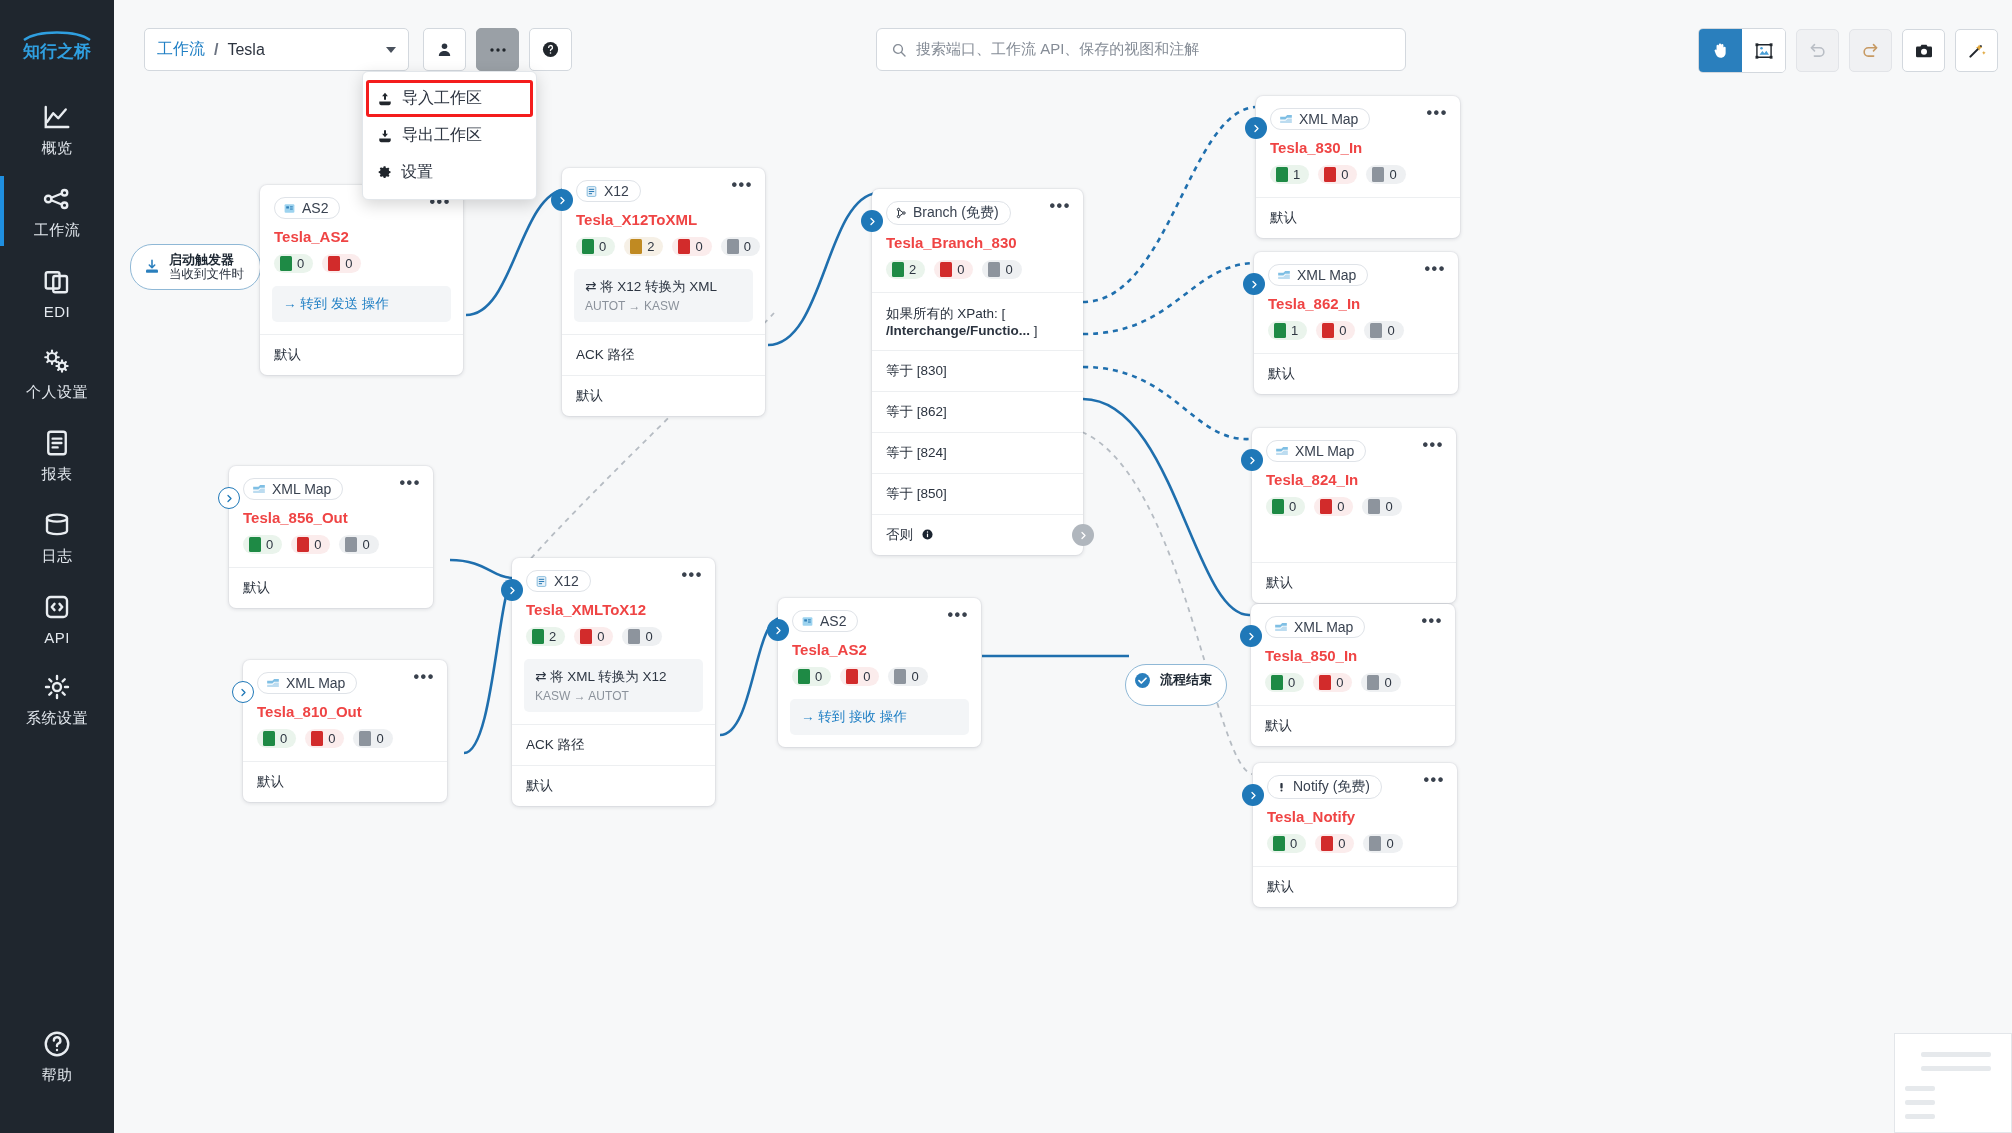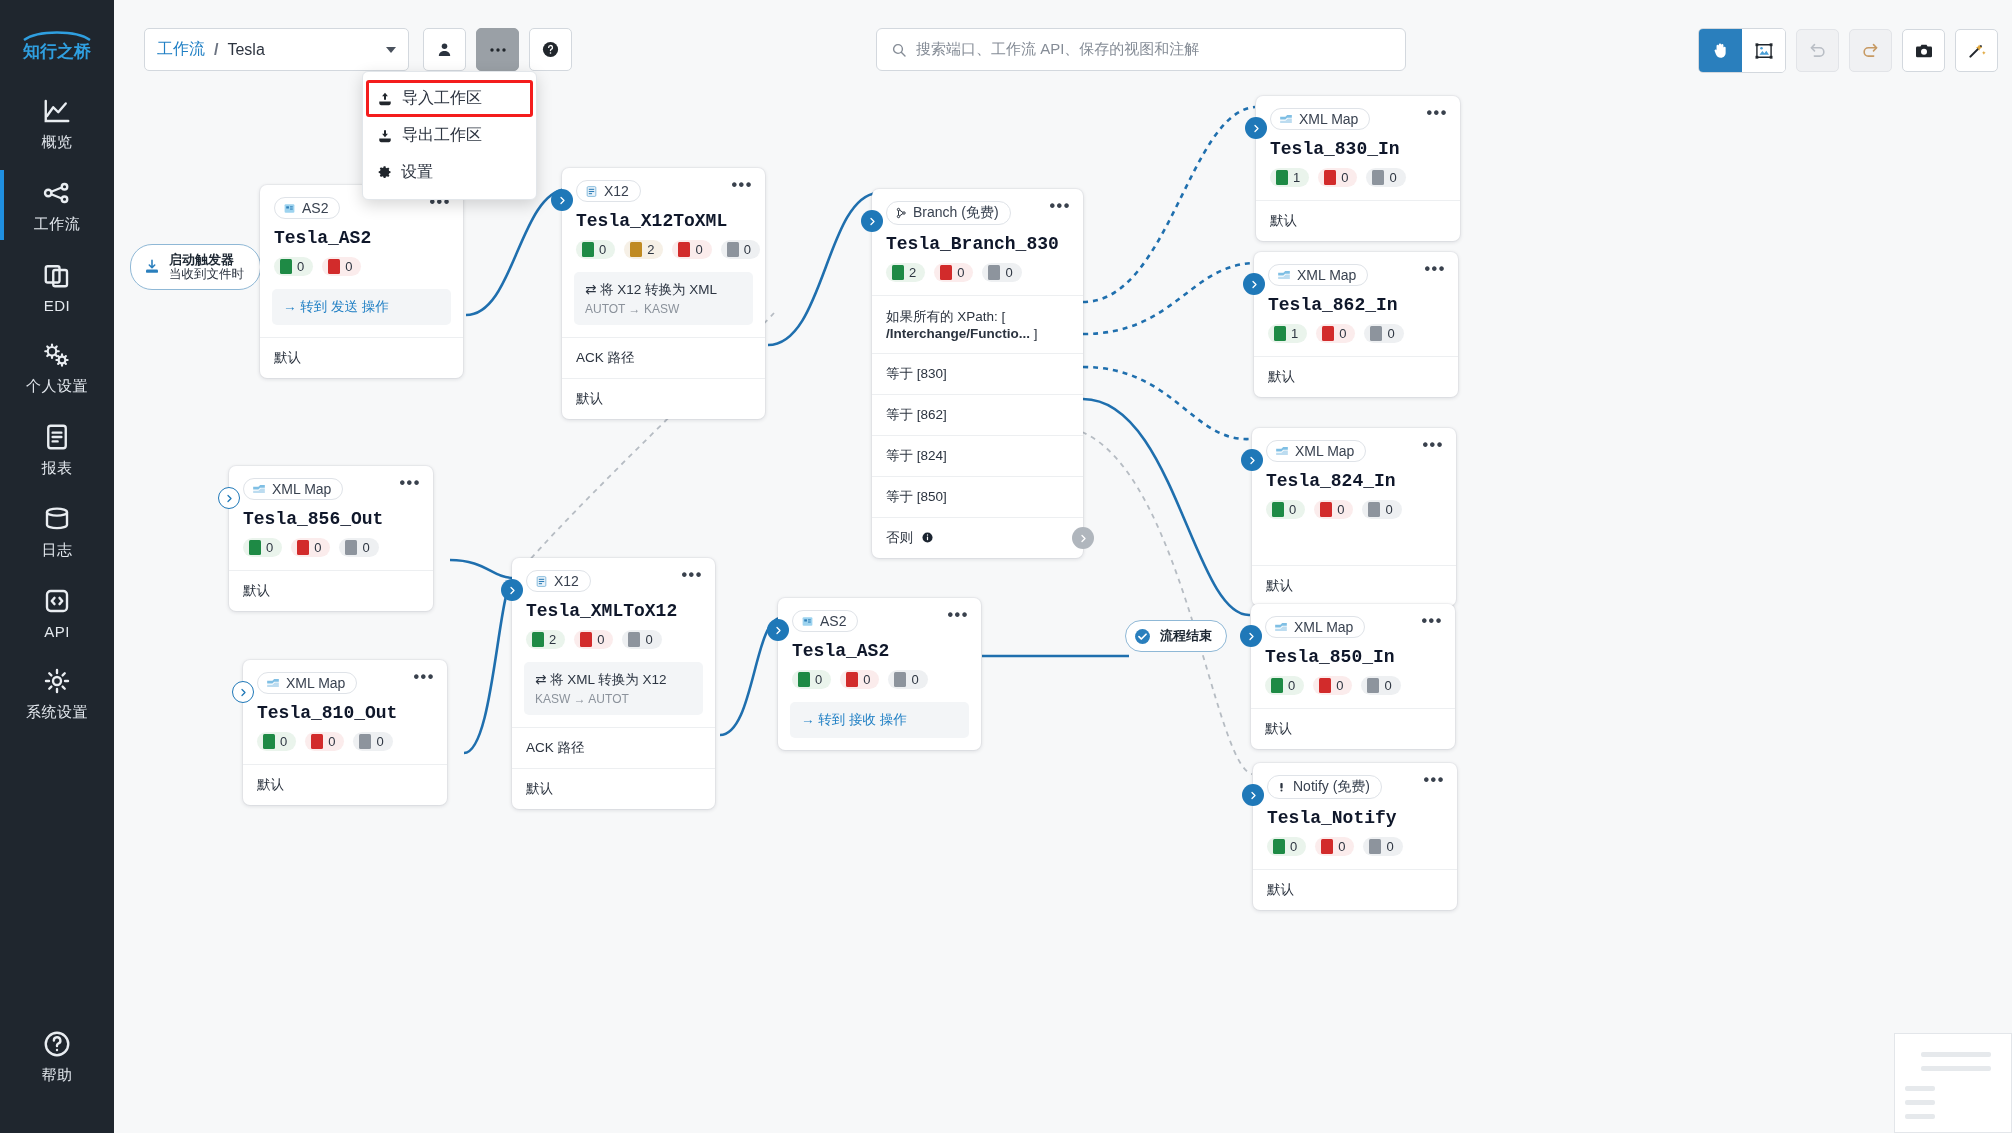--- a/index.html
+++ b/index.html
@@ -18,7 +18,7 @@
     background: #1f262e;
     display: flex; flex-direction: column; align-items: center;
   }
-  #brand { margin-top: 28px; margin-bottom: 20px; }
+  #brand { margin-top: 28px; margin-bottom: 26px; }
   #brand svg { display: block; }
   .nav-item {
     width: 114px; padding: 14px 0 12px 0;

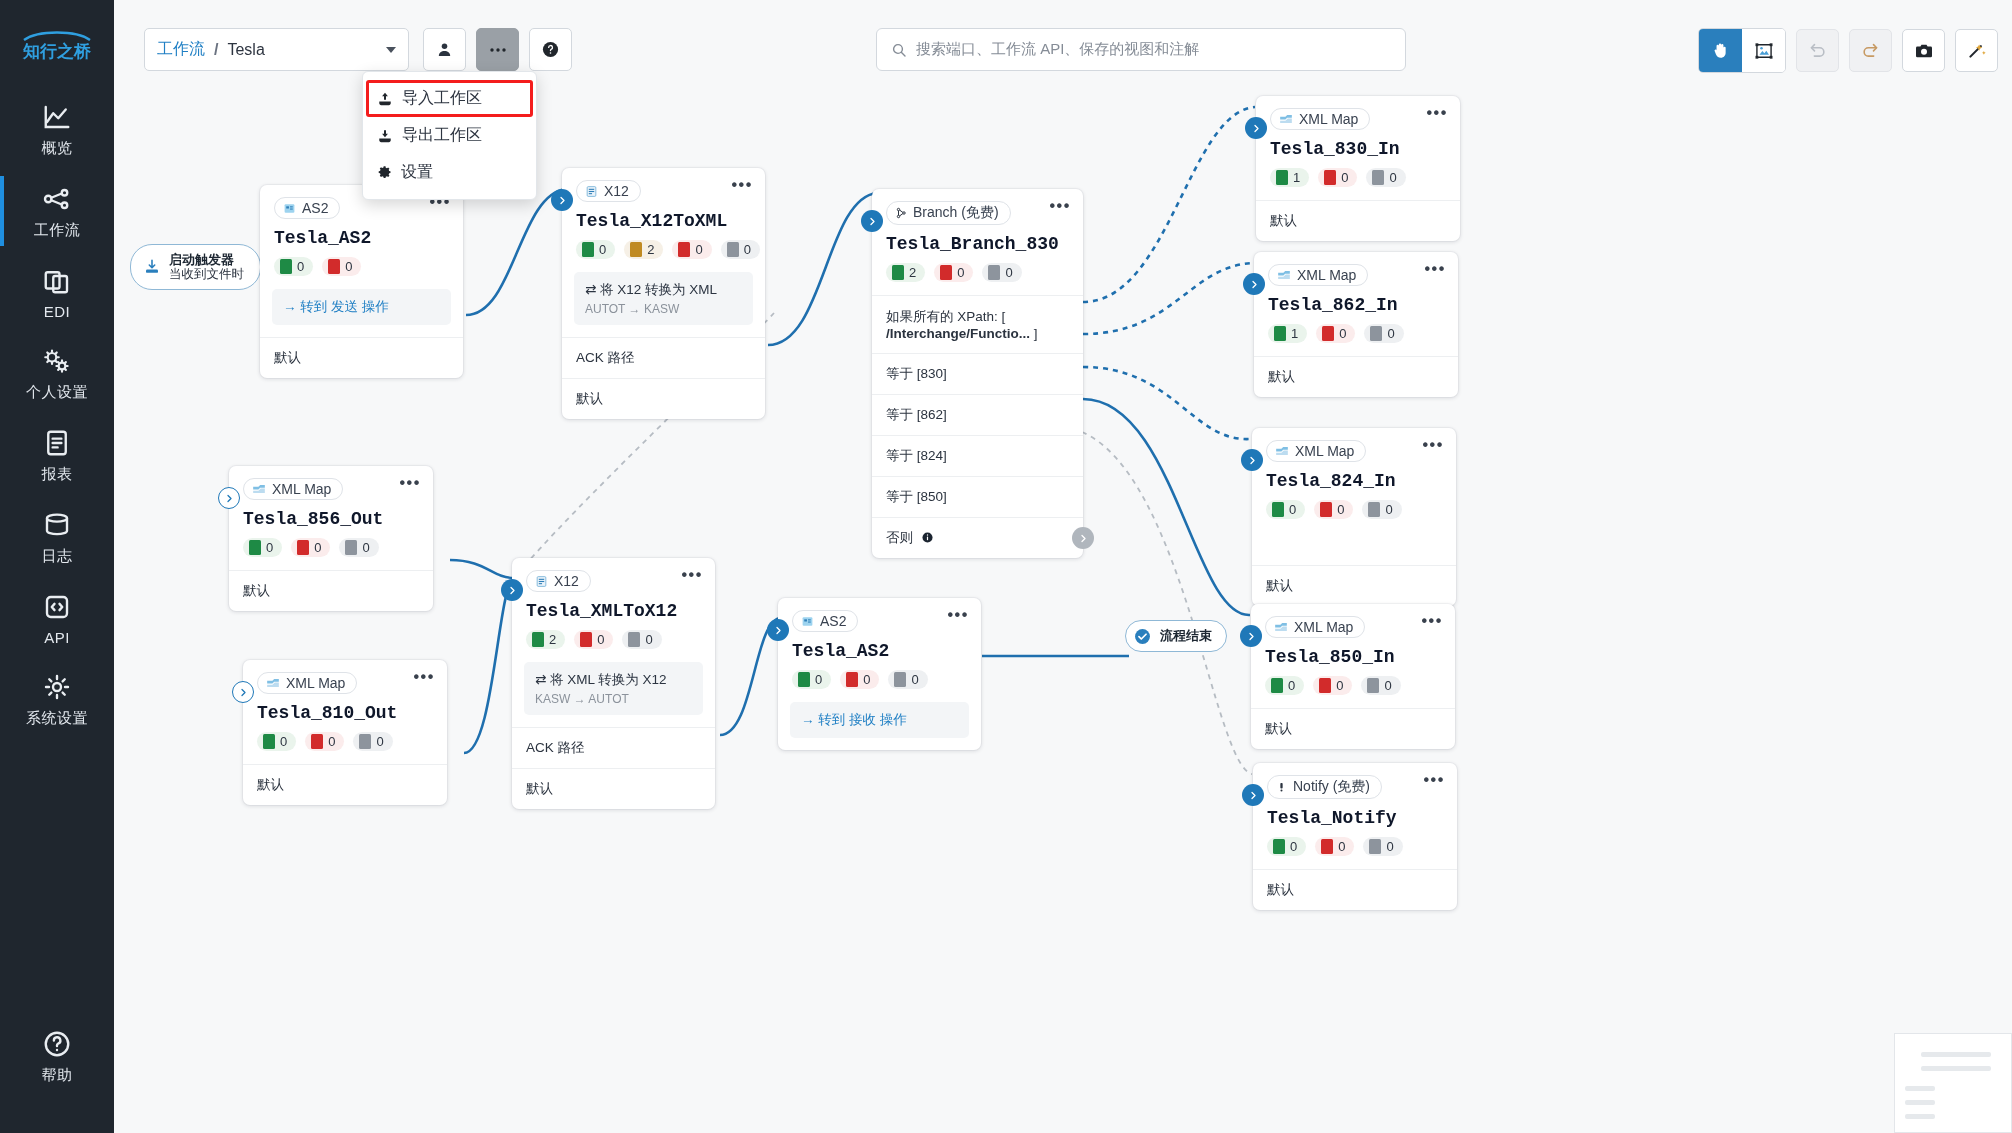--- a/index.html
+++ b/index.html
@@ -118,7 +118,7 @@
     letter-spacing:1.6px; font-size:16px; line-height:10px; cursor:pointer;
     font-weight:700;
   }
-  .ntitle { font-weight:700; color:#0f172a; font-size:18px; padding:9px 14px 0 14px;font-family:Liberation Mono, monospace; }
+  .ntitle { font-weight:700; color:#ef4444; font-size:15px; padding:9px 14px 0 14px; }
   .badges { display:flex; gap:9px; padding:9px 14px 13px 14px; }
   .badge {
     display:flex;align-items:center;gap:5px;

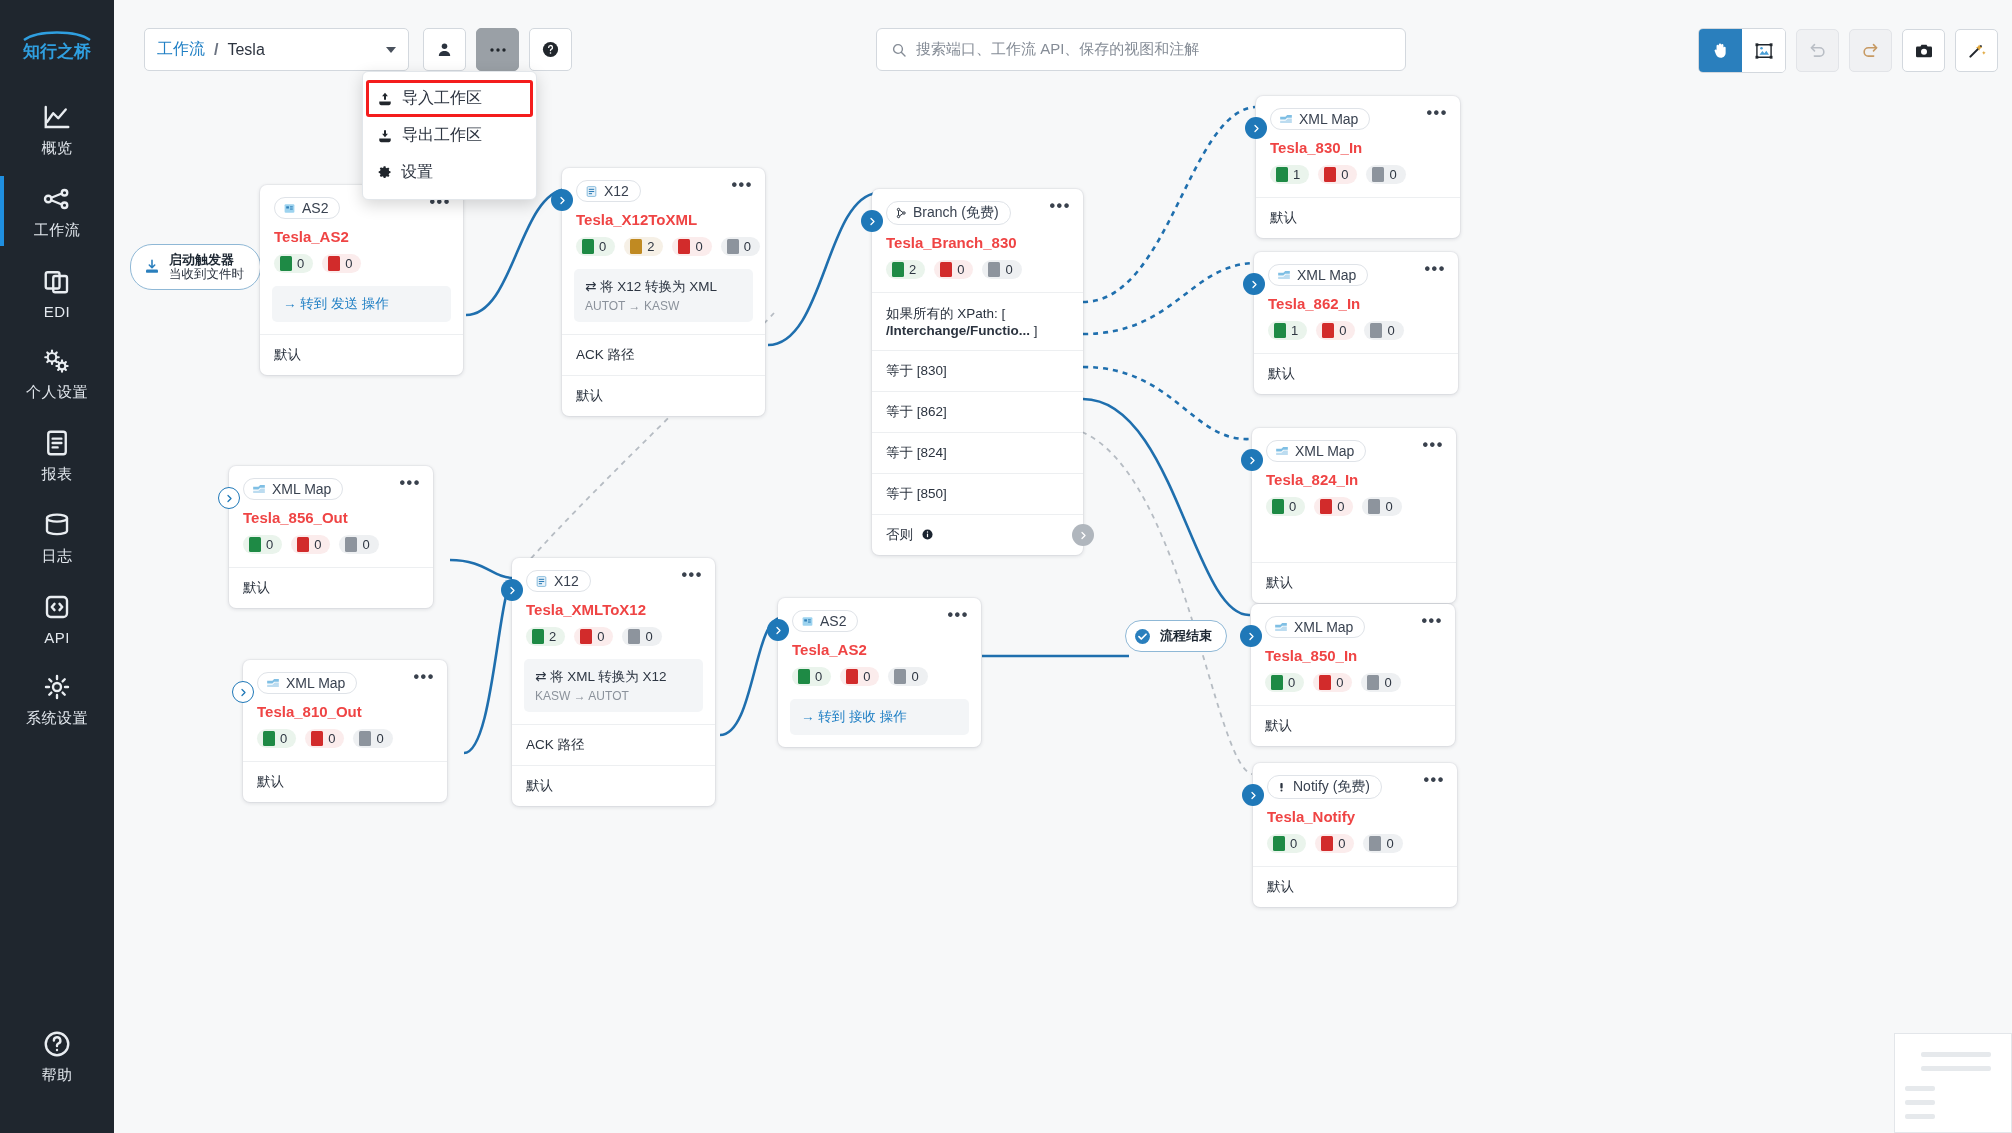--- a/index.html
+++ b/index.html
@@ -870,7 +870,7 @@
       <div class="linkbox">→ 转到 接收 操作</div>
     </div>
 
-    <div class="pill" style="left:1011px; top:544px; padding:6px 14px 6px 8px;justify-content:space-between;">
+    <div class="pill" style="left:1011px; top:588px; padding:6px 14px 16px 8px;justify-content:space-between;">
       <svg width="17" height="17" viewBox="0 0 24 24">
         <circle cx="12" cy="12" r="10.5" fill="#2a7fbd"></circle>
         <path d="M7 12.2l3.3 3.3L17 8.8" stroke="#fff" stroke-width="2.4" fill="none" stroke-linecap="round" stroke-linejoin="round"></path>

